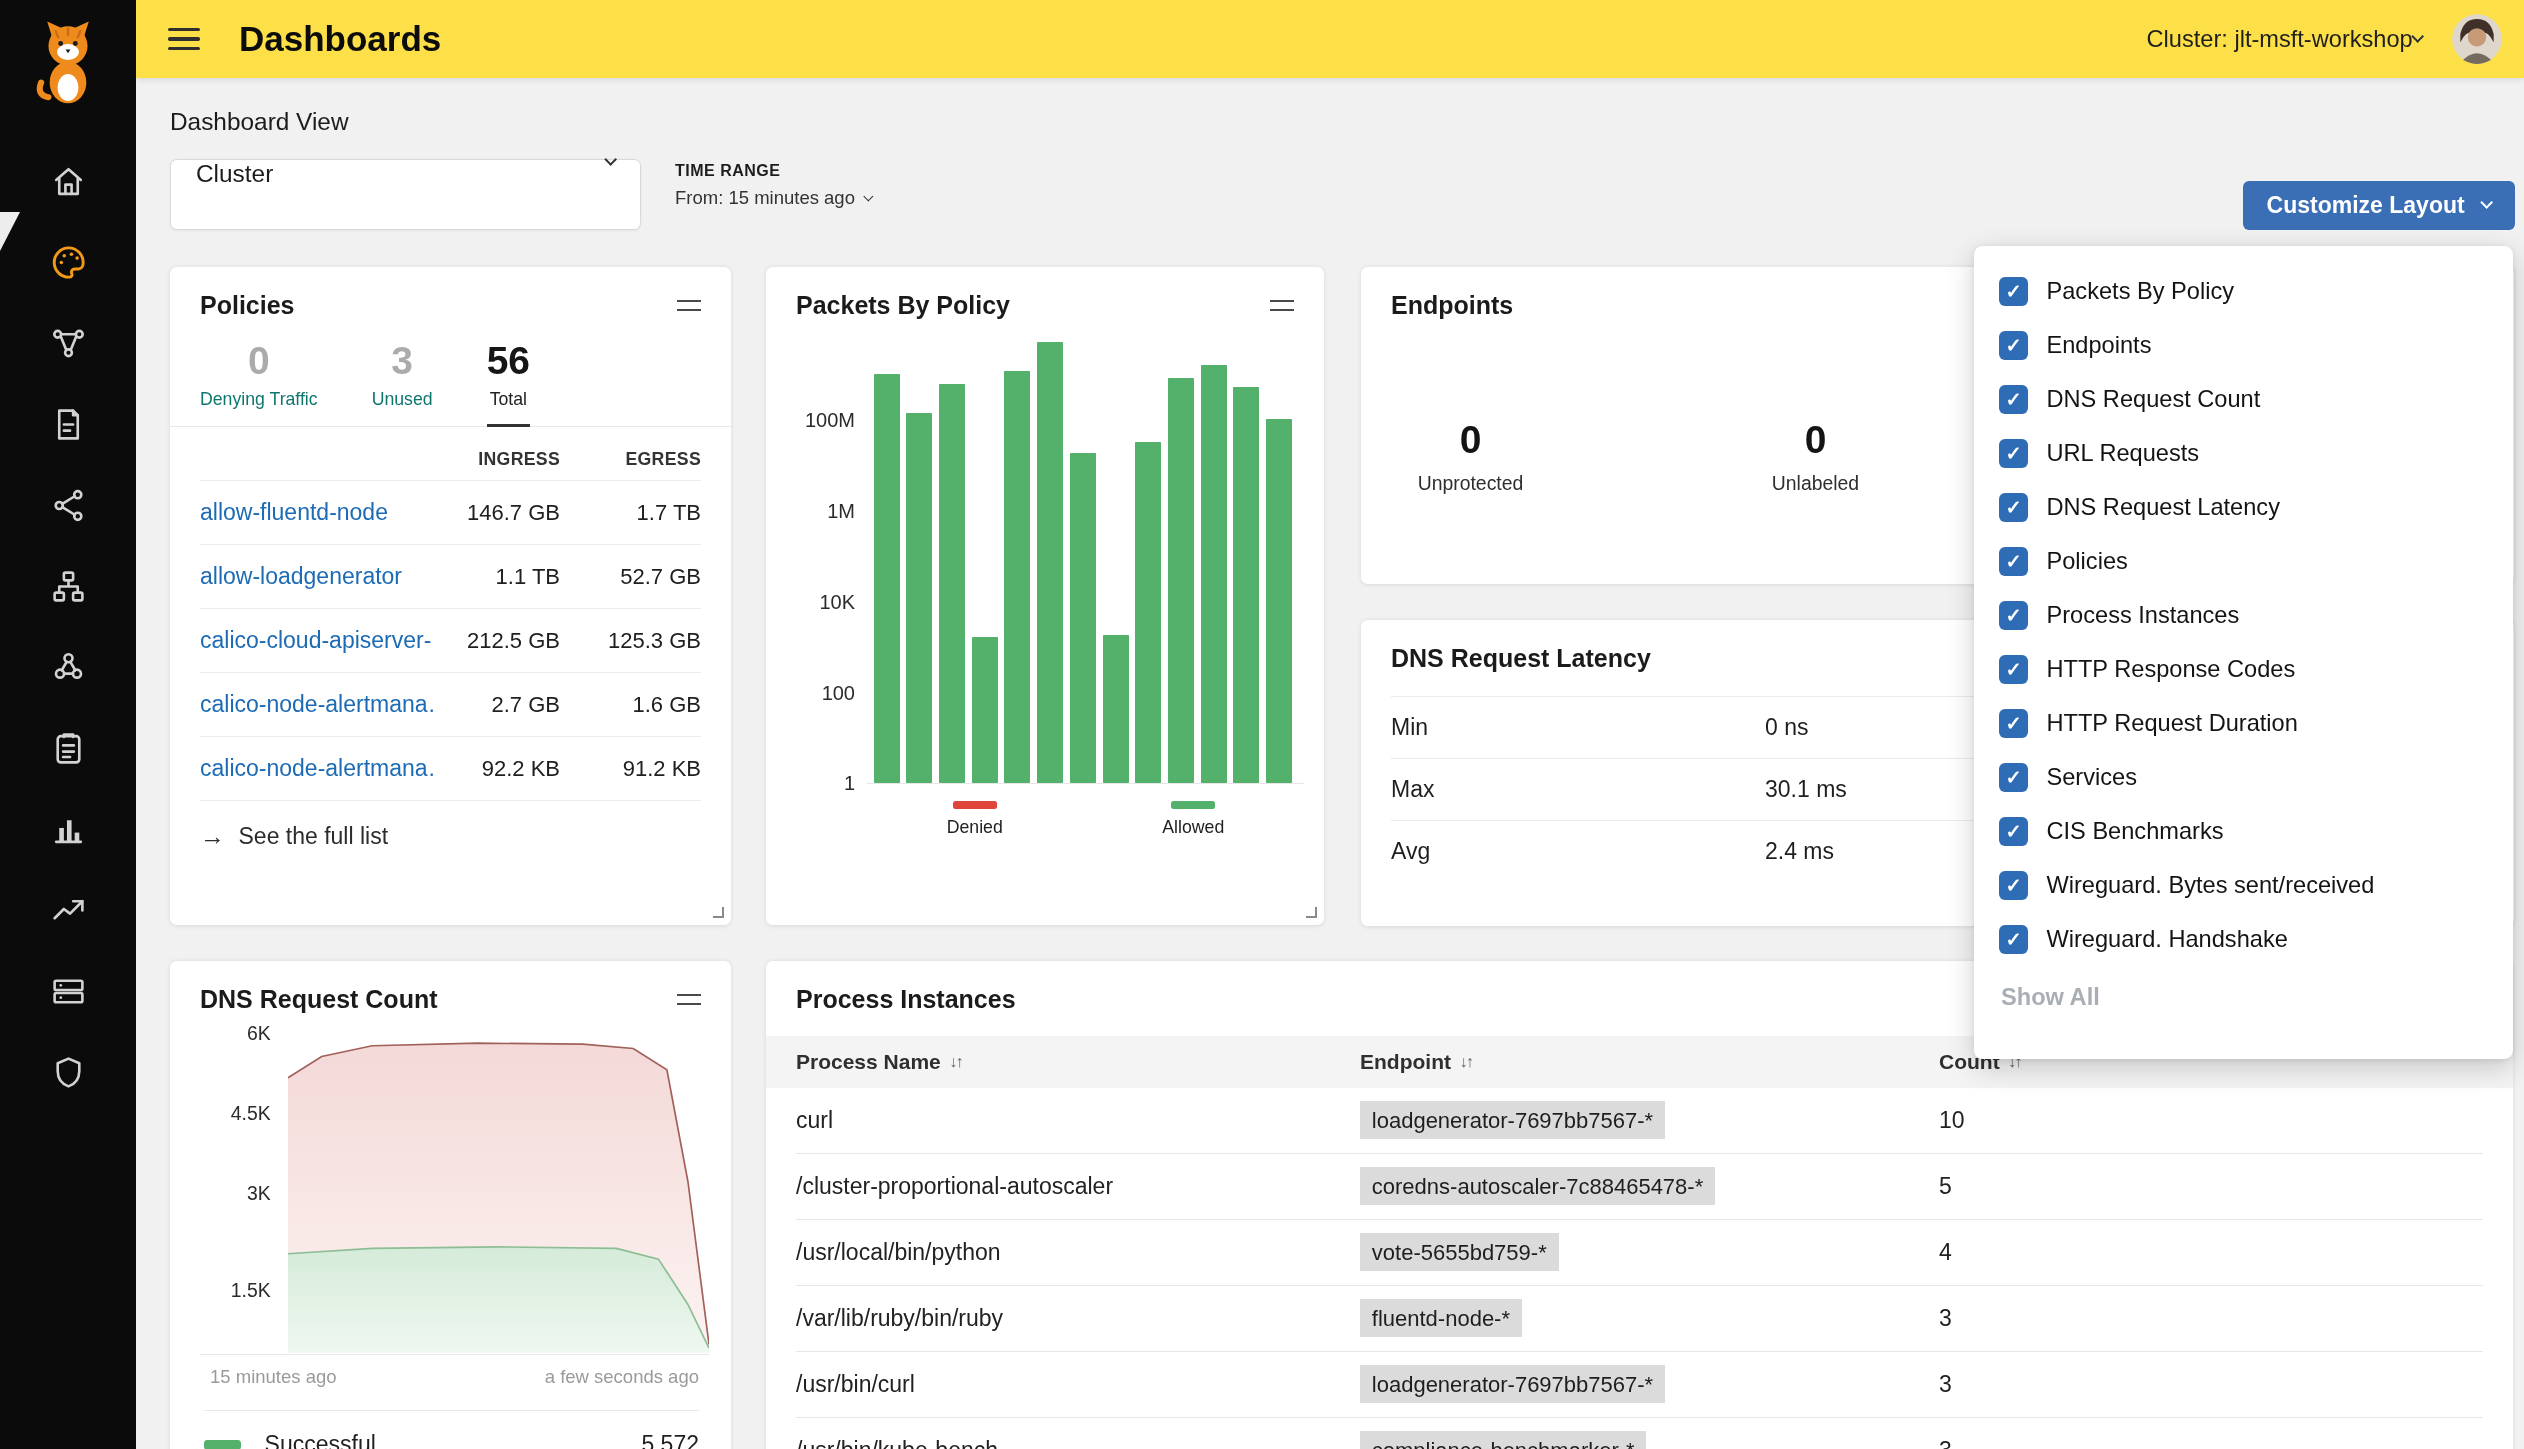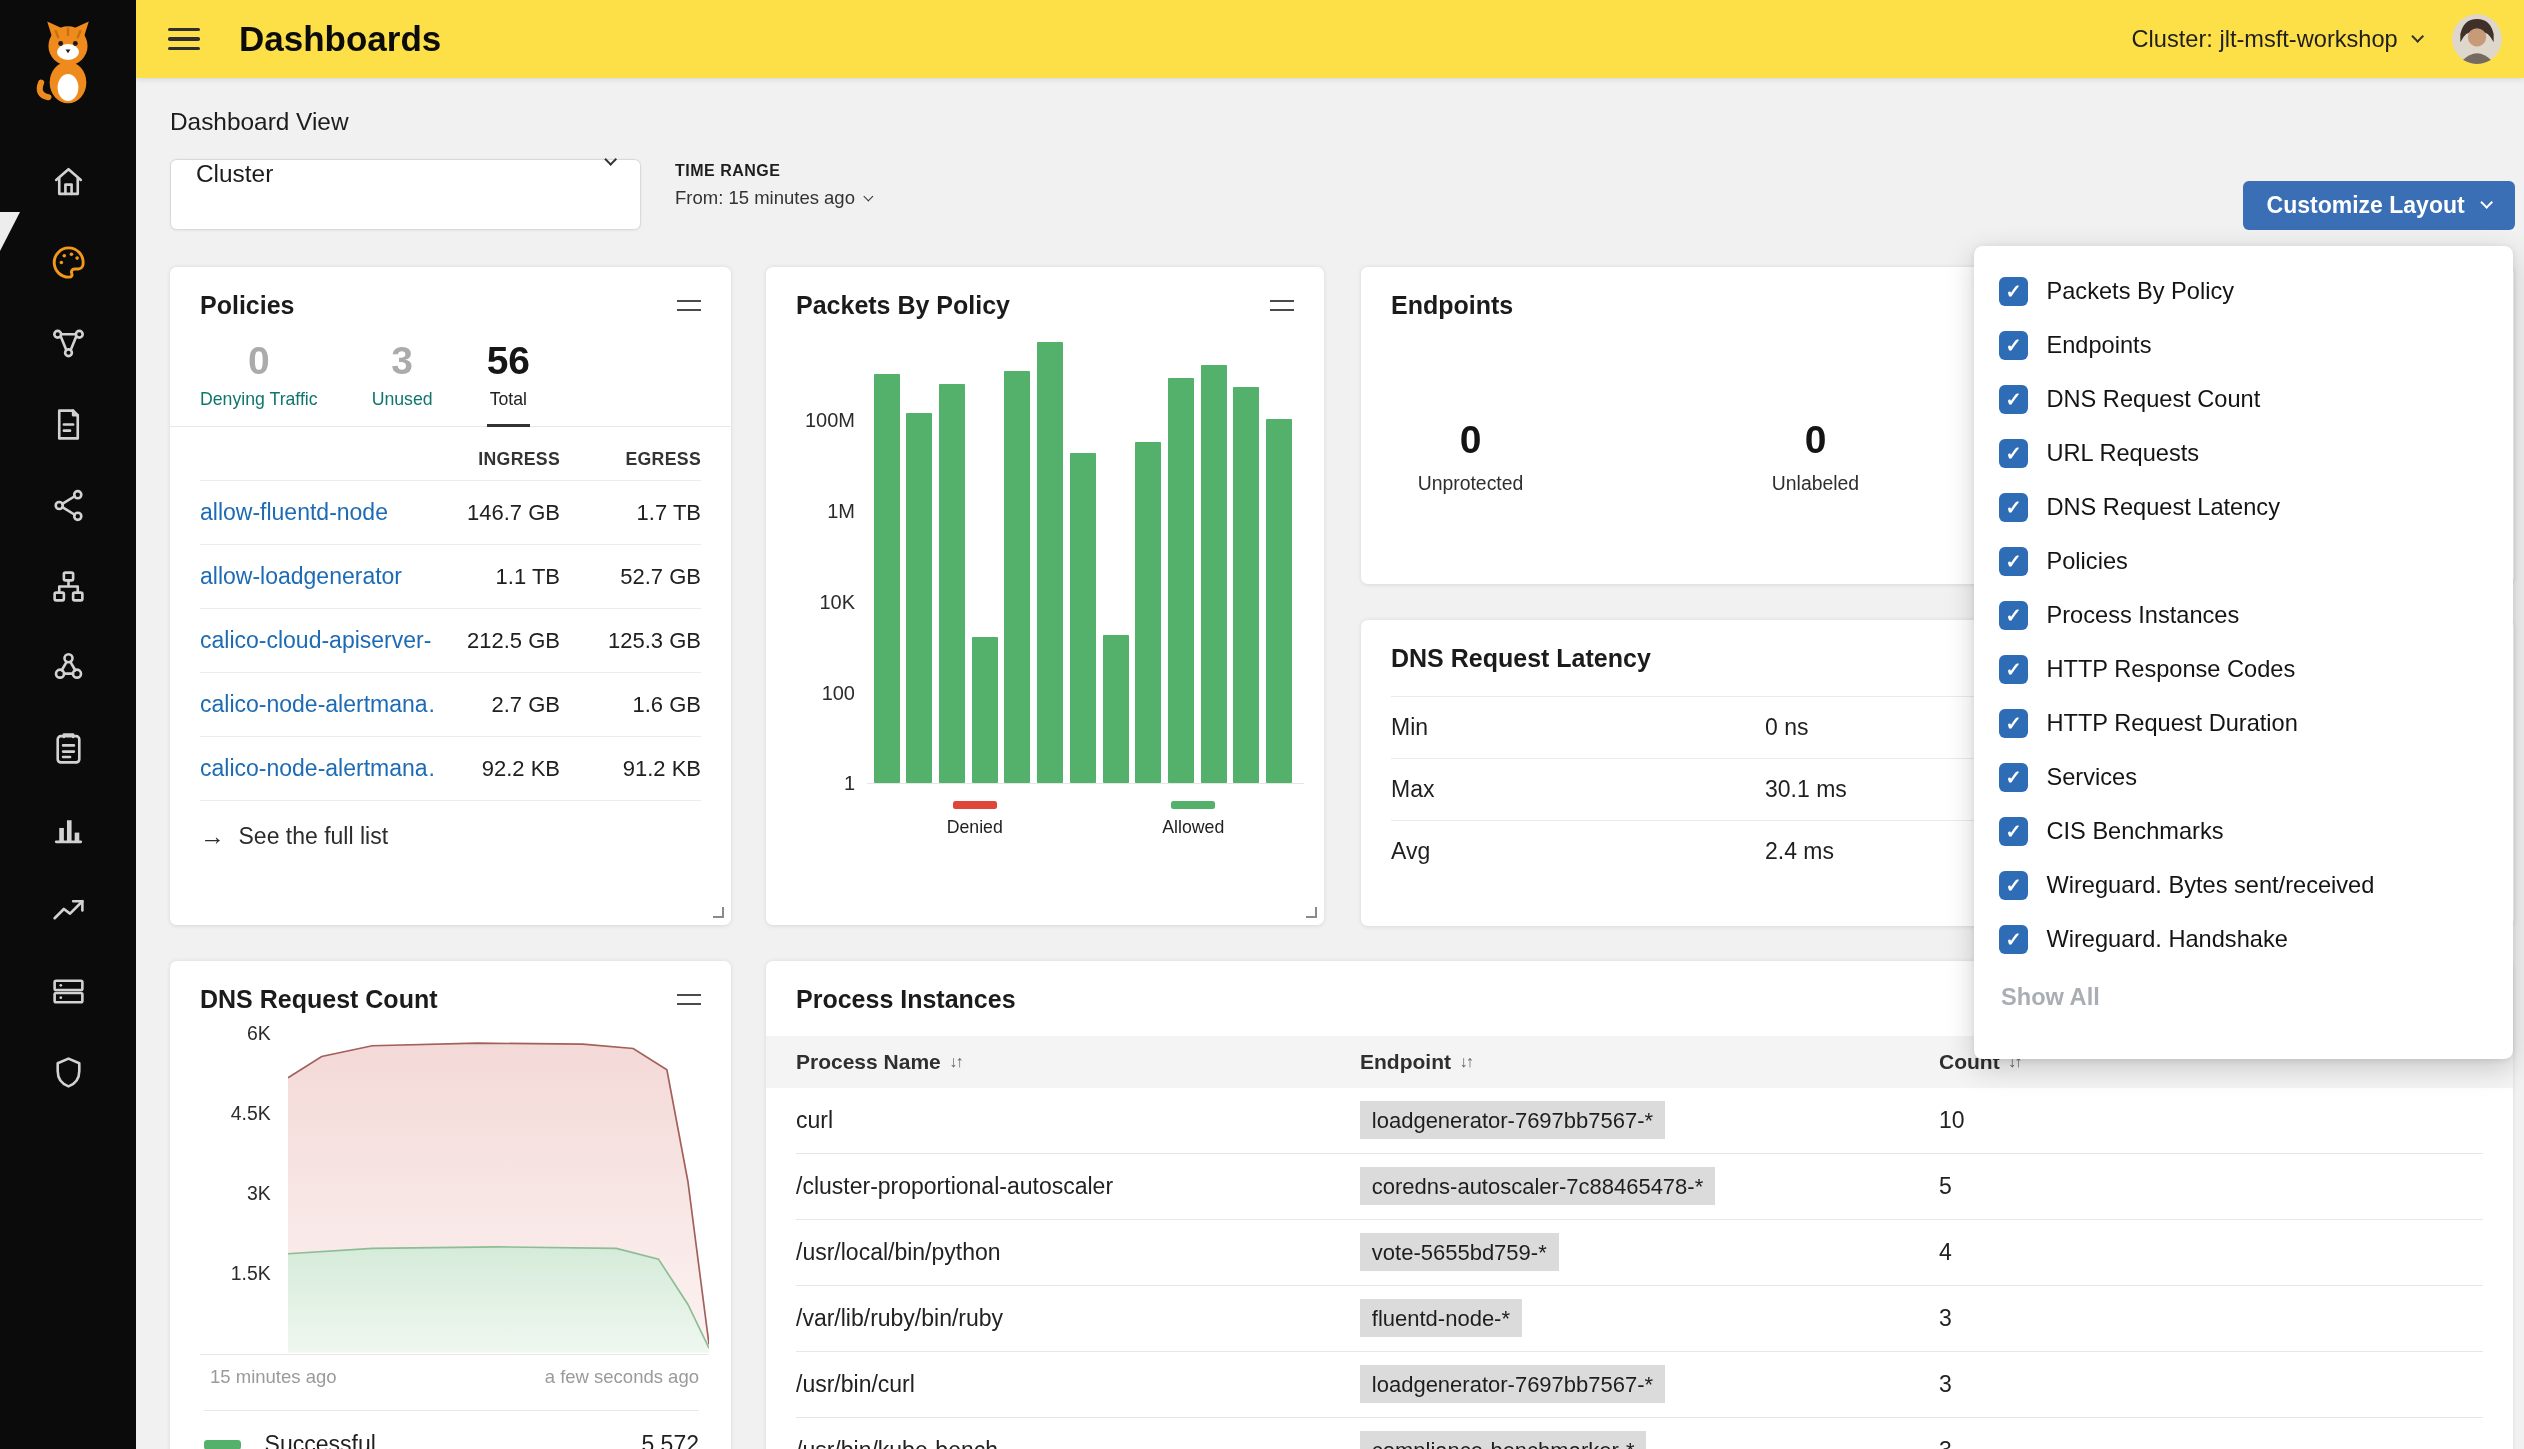--- a/index.html
+++ b/index.html
@@ -22,7 +22,7 @@
   .hamburger span { display:block; height:3.4px; background:#2f2f2f; border-radius:1.7px; margin:5.9px 0; }
   .app-title { font-size:35px; font-weight:700; color:#0c0c0c; margin-left:39px; }
   .top-right { margin-left:auto; display:flex; align-items:center; gap:30px; }
-  .cluster-sel { display:flex; align-items:center; gap:15px; font-size:23.6px; color:#1f1f1f; cursor:pointer; }
+  .cluster-sel { display:flex; align-items:center; font-size:23.6px; color:#1f1f1f; cursor:pointer; }
   .avatar { width:50px; height:50px; border-radius:50%; overflow:hidden; cursor:pointer; }
 
   

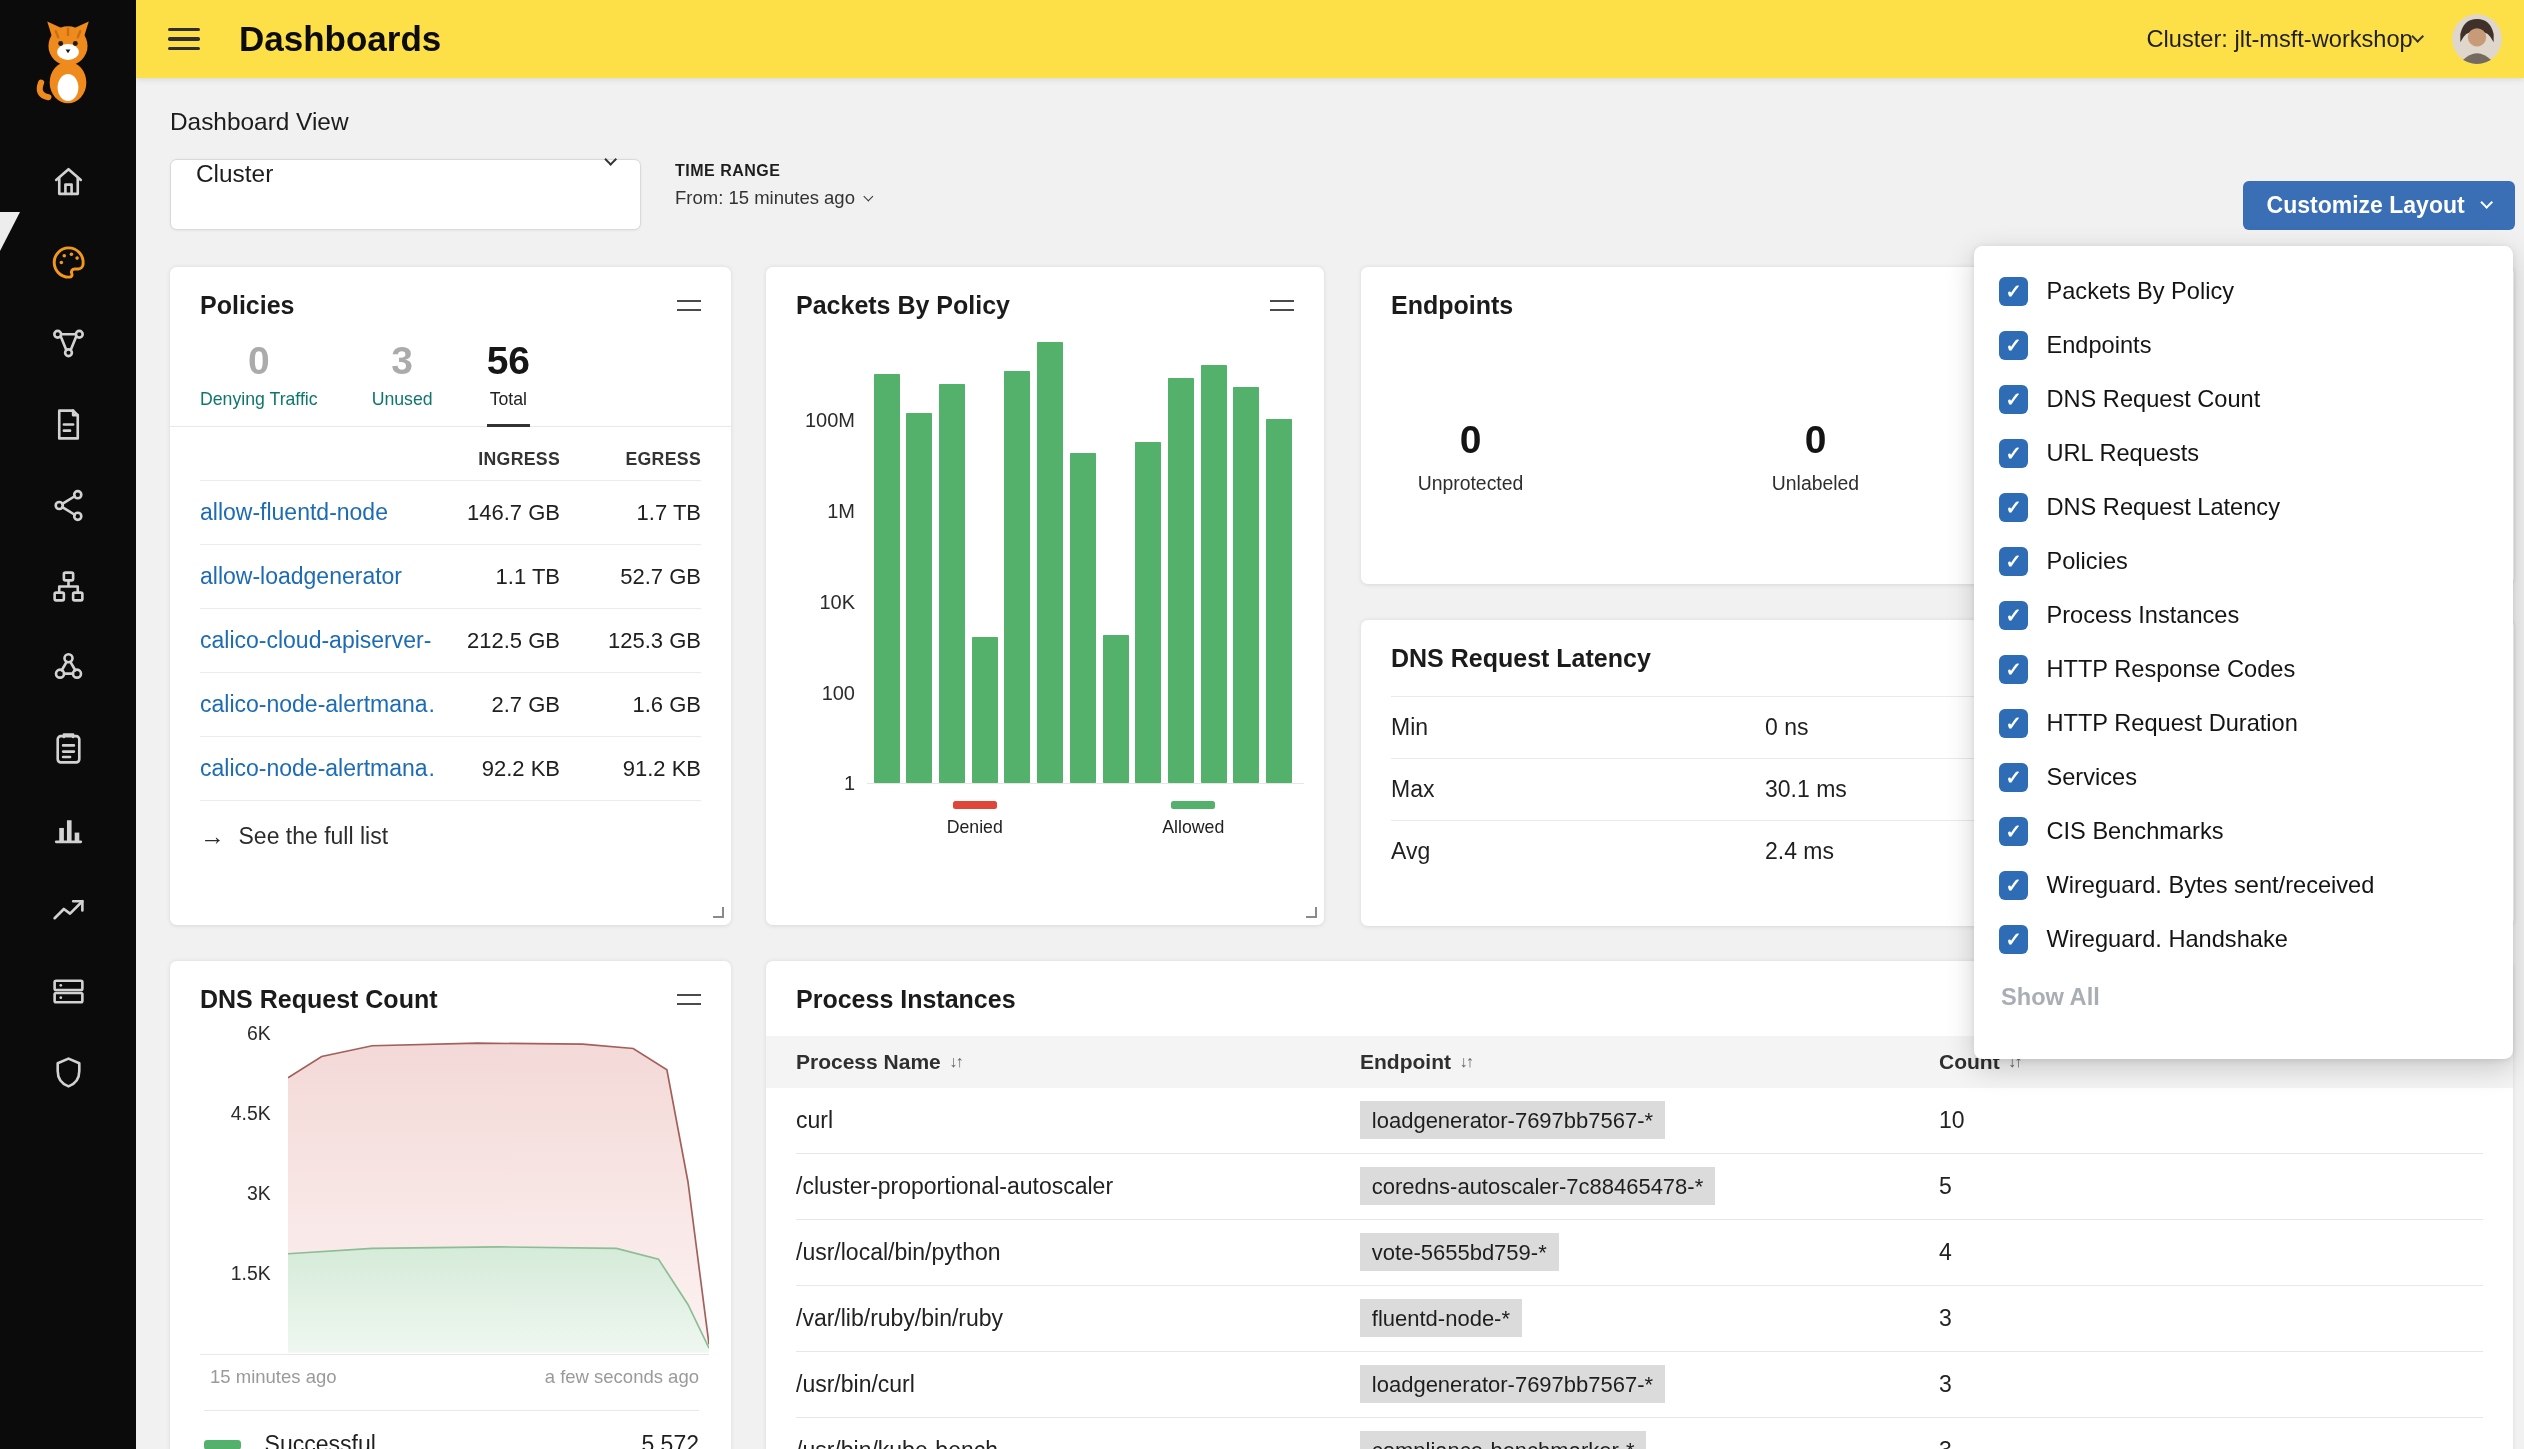--- a/index.html
+++ b/index.html
@@ -437,7 +437,7 @@
     </div>
     <div class="dns-chart">
       <div class="yaxis2" id="dns-yaxis">
-          <div class="ytick2" style="bottom: 69px; text-align: center;">1.5K</div>
+          <div class="ytick2" style="bottom: 52px; text-align: center;">1.5K</div>
           <div class="ytick2" style="bottom: 149px;">3K</div>
           <div class="ytick2" style="bottom: 229px; margin-left: 45px;">4.5K</div>
           <div class="ytick2" style="bottom: 309px;">6K</div>

